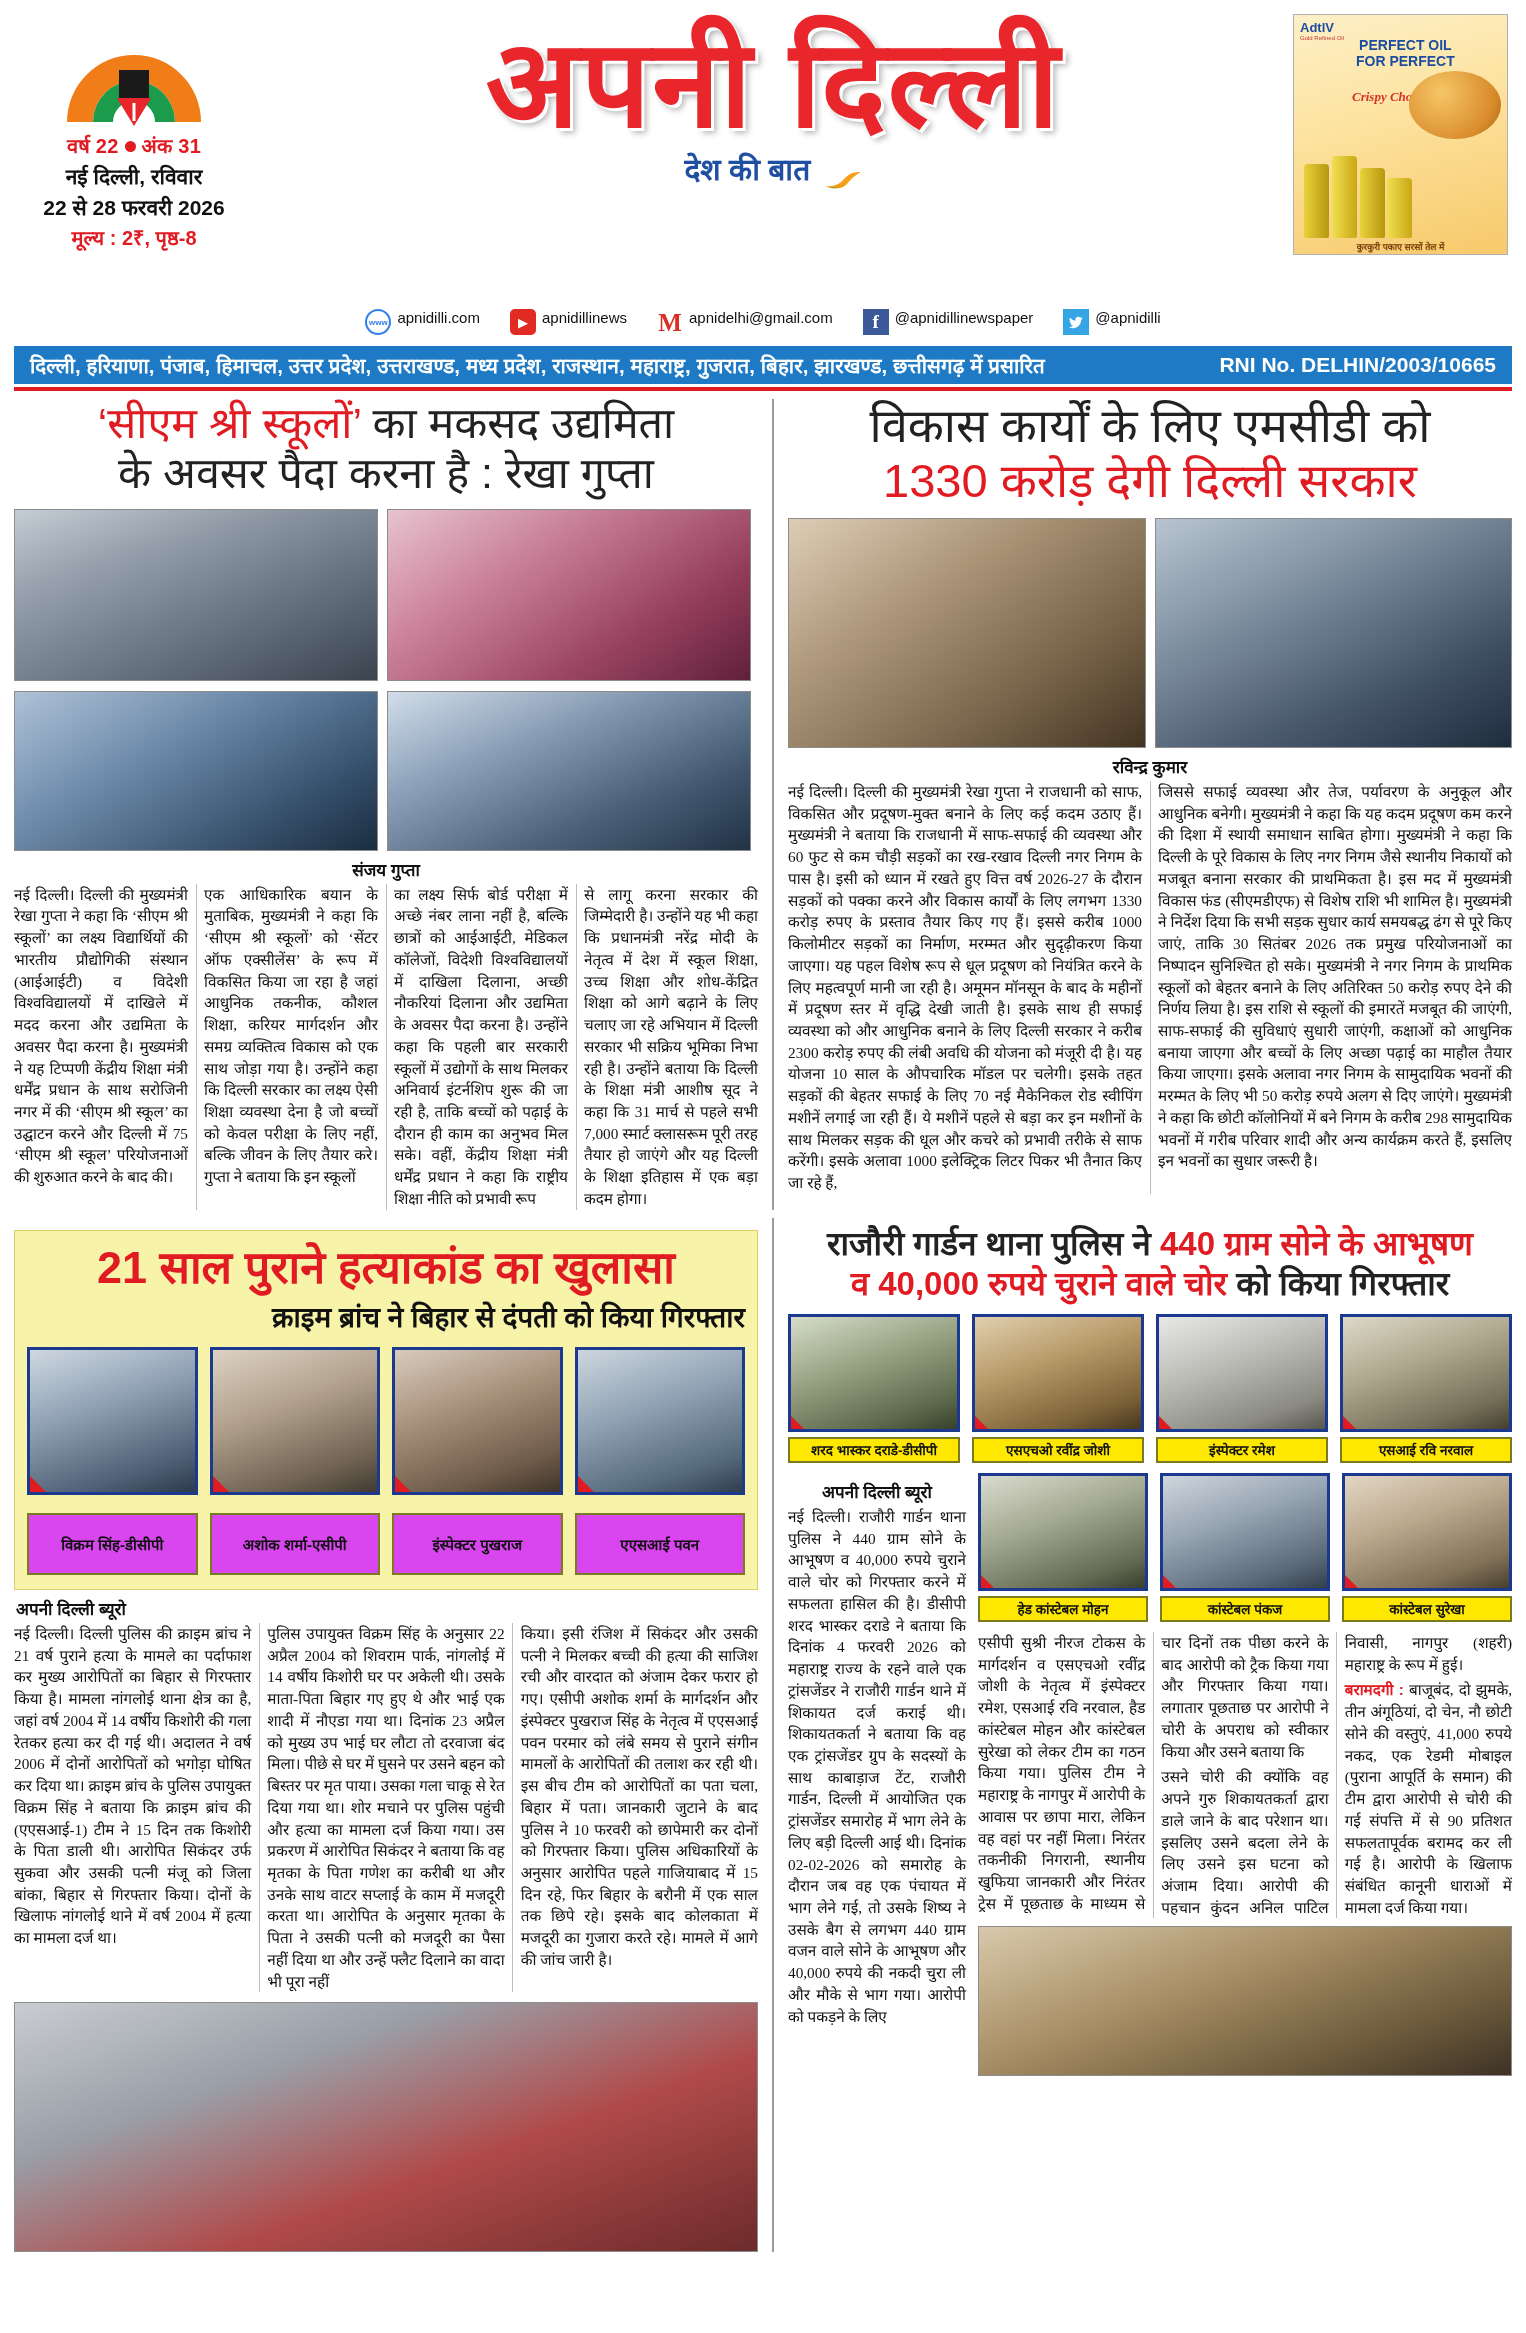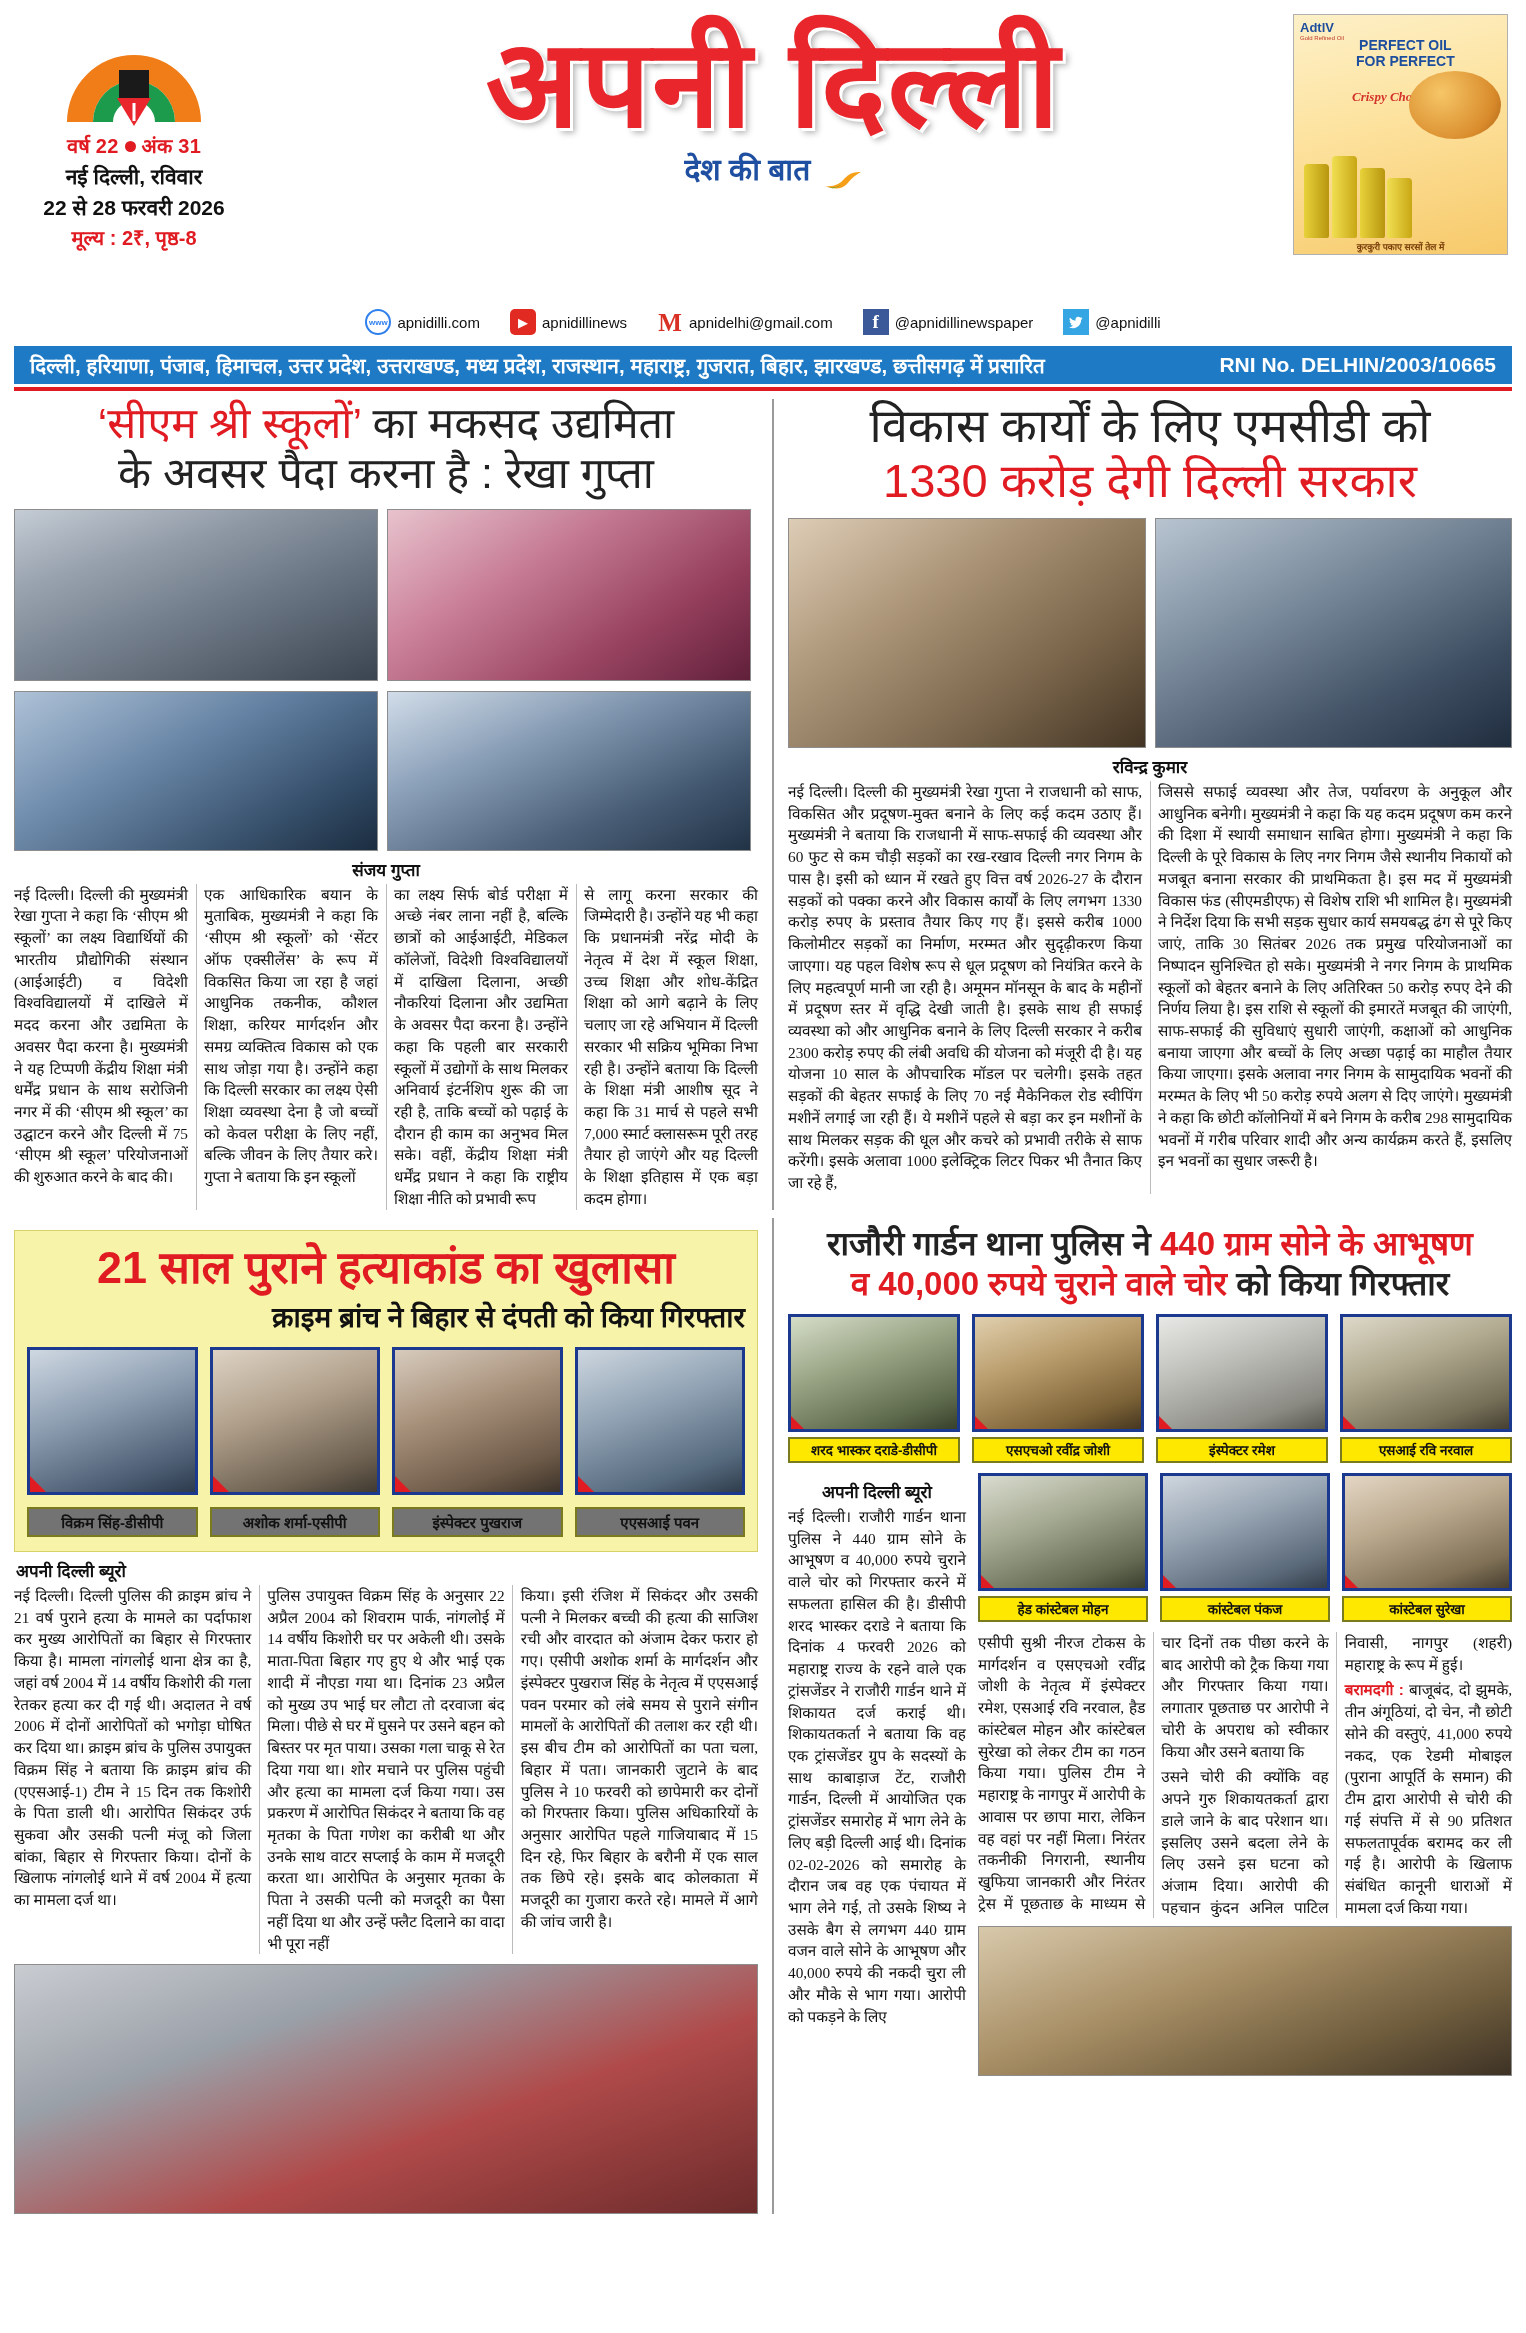--- a/index.html
+++ b/index.html
@@ -57,7 +57,7 @@
   
   .social-bar { display:flex; align-items:center; justify-content:center; gap:30px;
                 height:44px; padding:0 80px; }
-  .social-item { display:flex; align-items:center; gap:6px;
+  .social-item { display:flex; gap:6px;
                  font-family:"Liberation Sans",sans-serif; font-size:15px; color:#111; }
   .si-icon { width:26px; height:26px; display:flex; align-items:center; justify-content:center;
              flex:0 0 26px; }

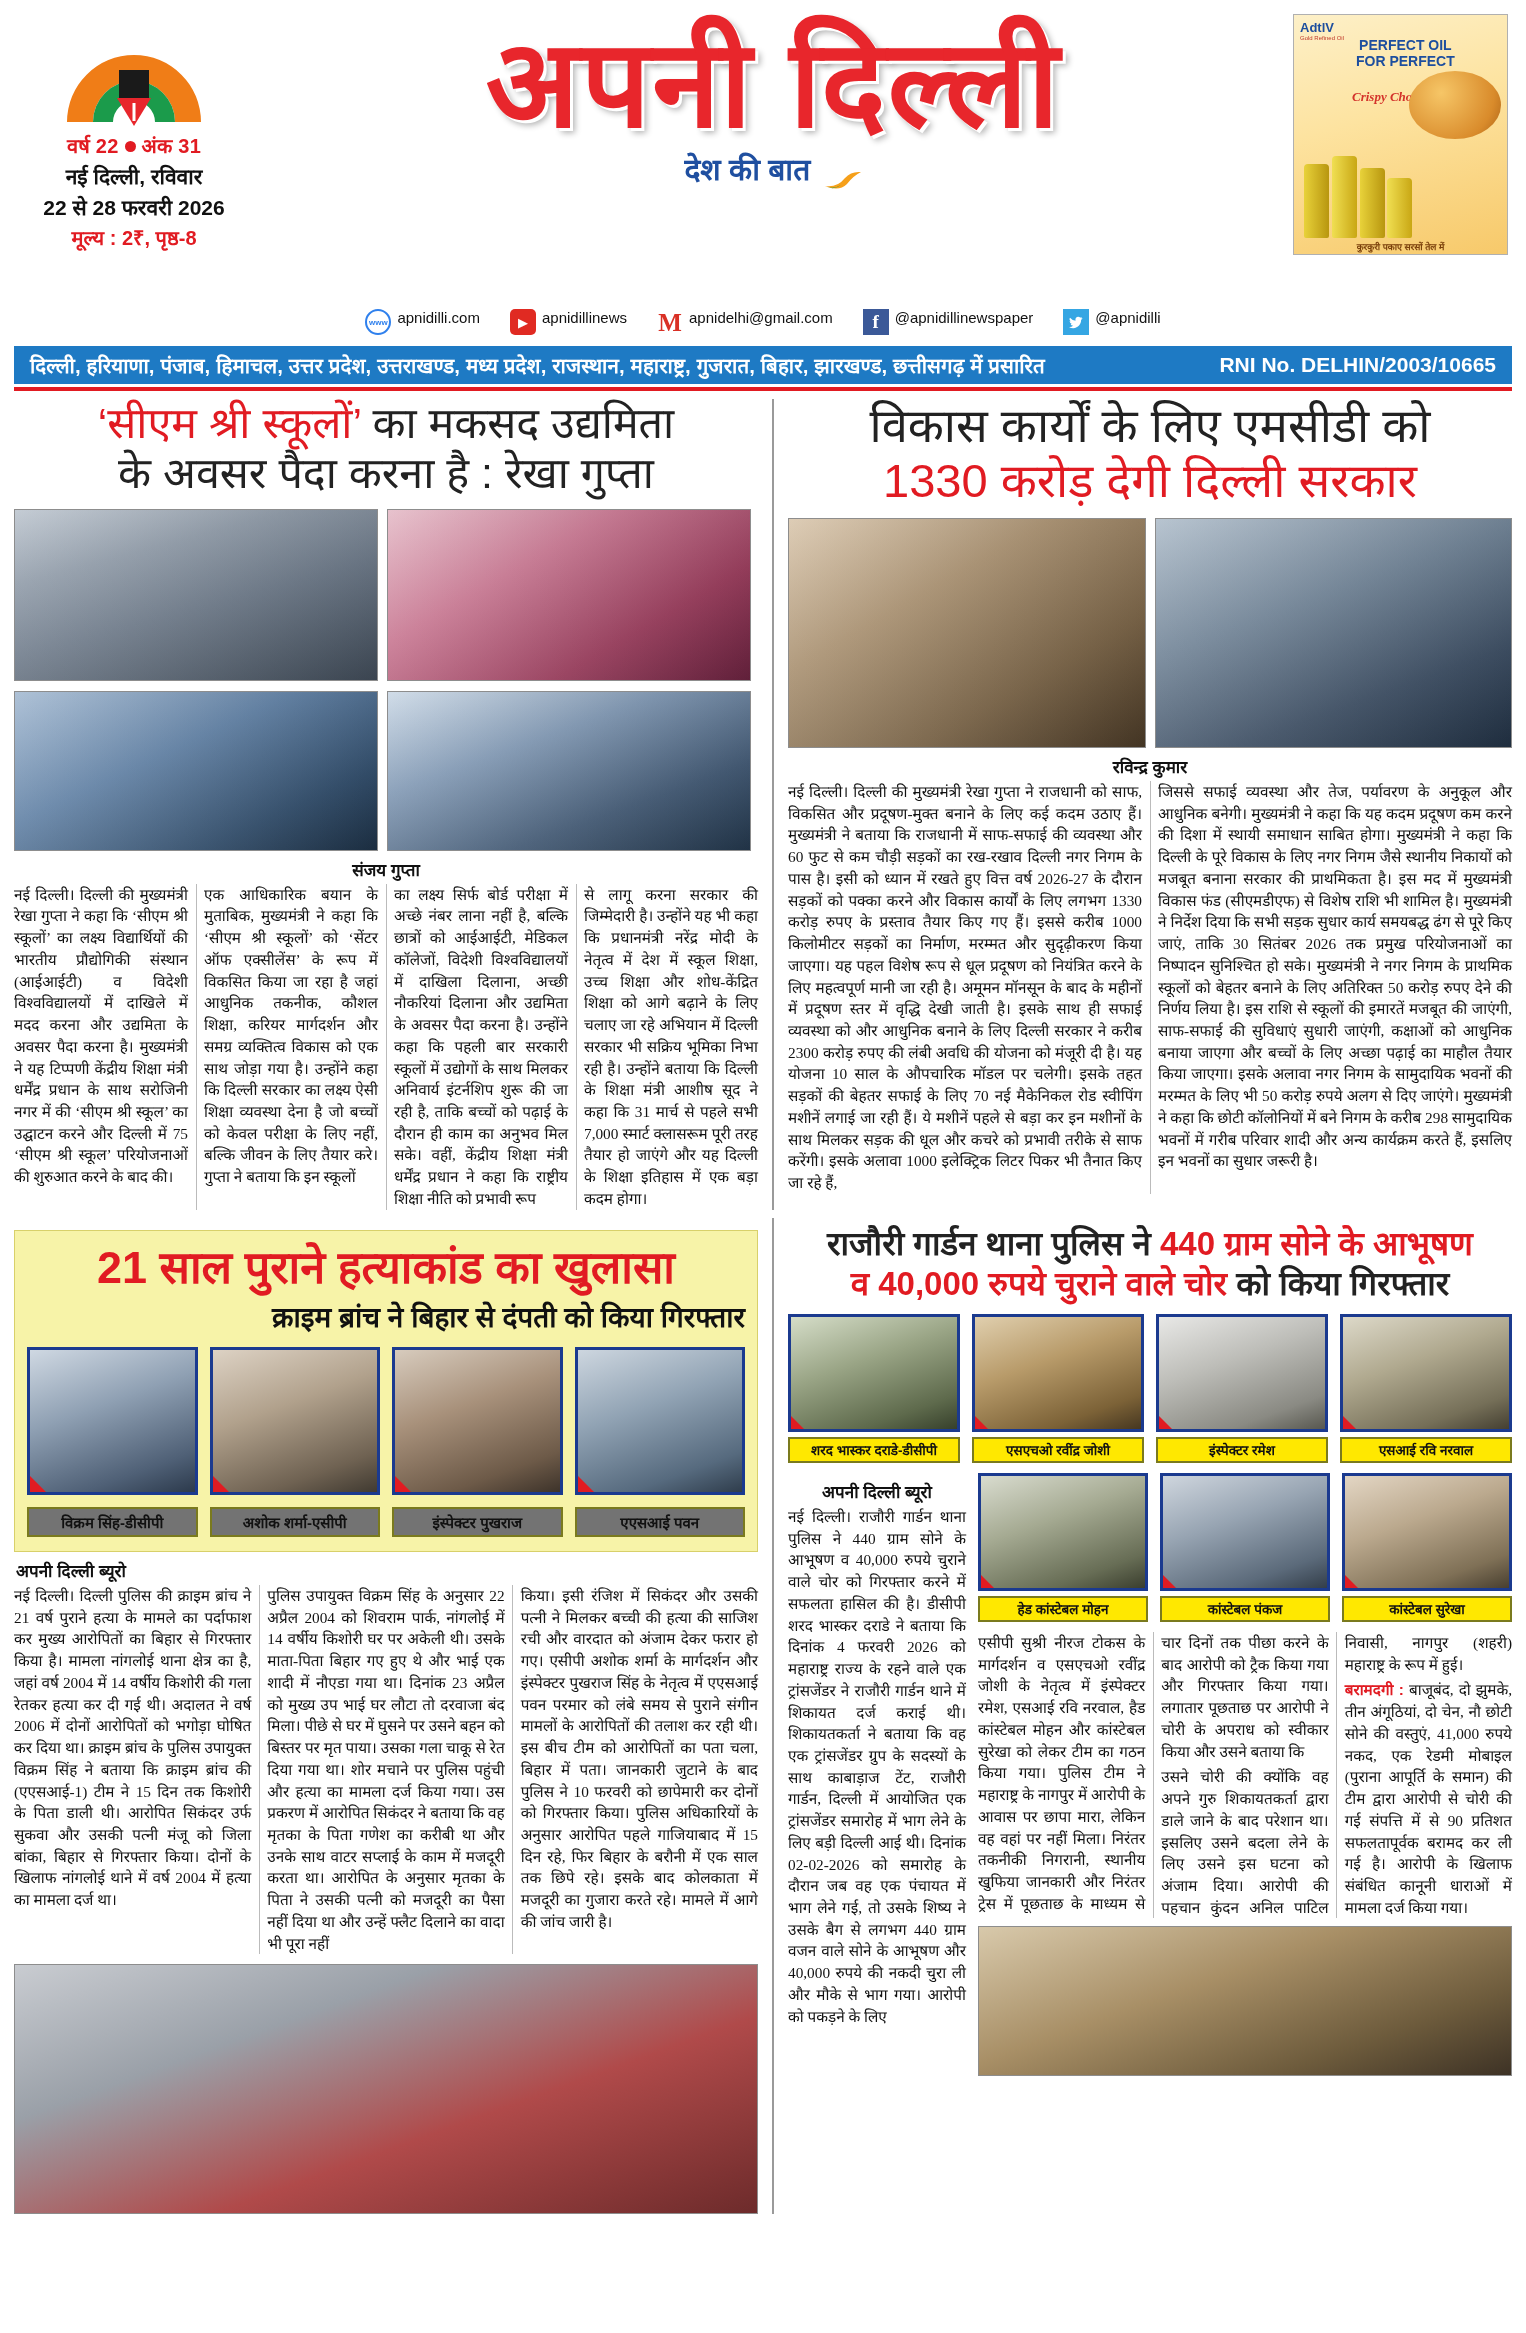--- a/index.html
+++ b/index.html
@@ -130,9 +130,9 @@
   .m-2 { background:linear-gradient(160deg,#ddd2c4 0%,#b1a18c 40%,#6f6252 80%,#403a31 100%); }
   .m-3 { background:linear-gradient(160deg,#d7cbbd 0%,#a8917b 40%,#6d5a48 80%,#3d332a 100%); }
   .m-4 { background:linear-gradient(160deg,#cdd6df 0%,#91a3b4 40%,#566a7e 80%,#2f3d4c 100%); }
-  .mug-cap { background:#737373; border:2px solid #7a7a1e; text-align:center;
+  .mug-cap { background:#d946ef; border:2px solid #7a7a1e; text-align:center;
              font-family:"Liberation Sans",sans-serif; font-weight:bold; font-size:15px;
-             padding:3px 2px; margin-top:12px; }
+             padding:19px 2px; margin-top:18px; }
 
   
   .rg-head { font-family:"Liberation Sans",sans-serif; font-weight:bold; font-size:33px;

